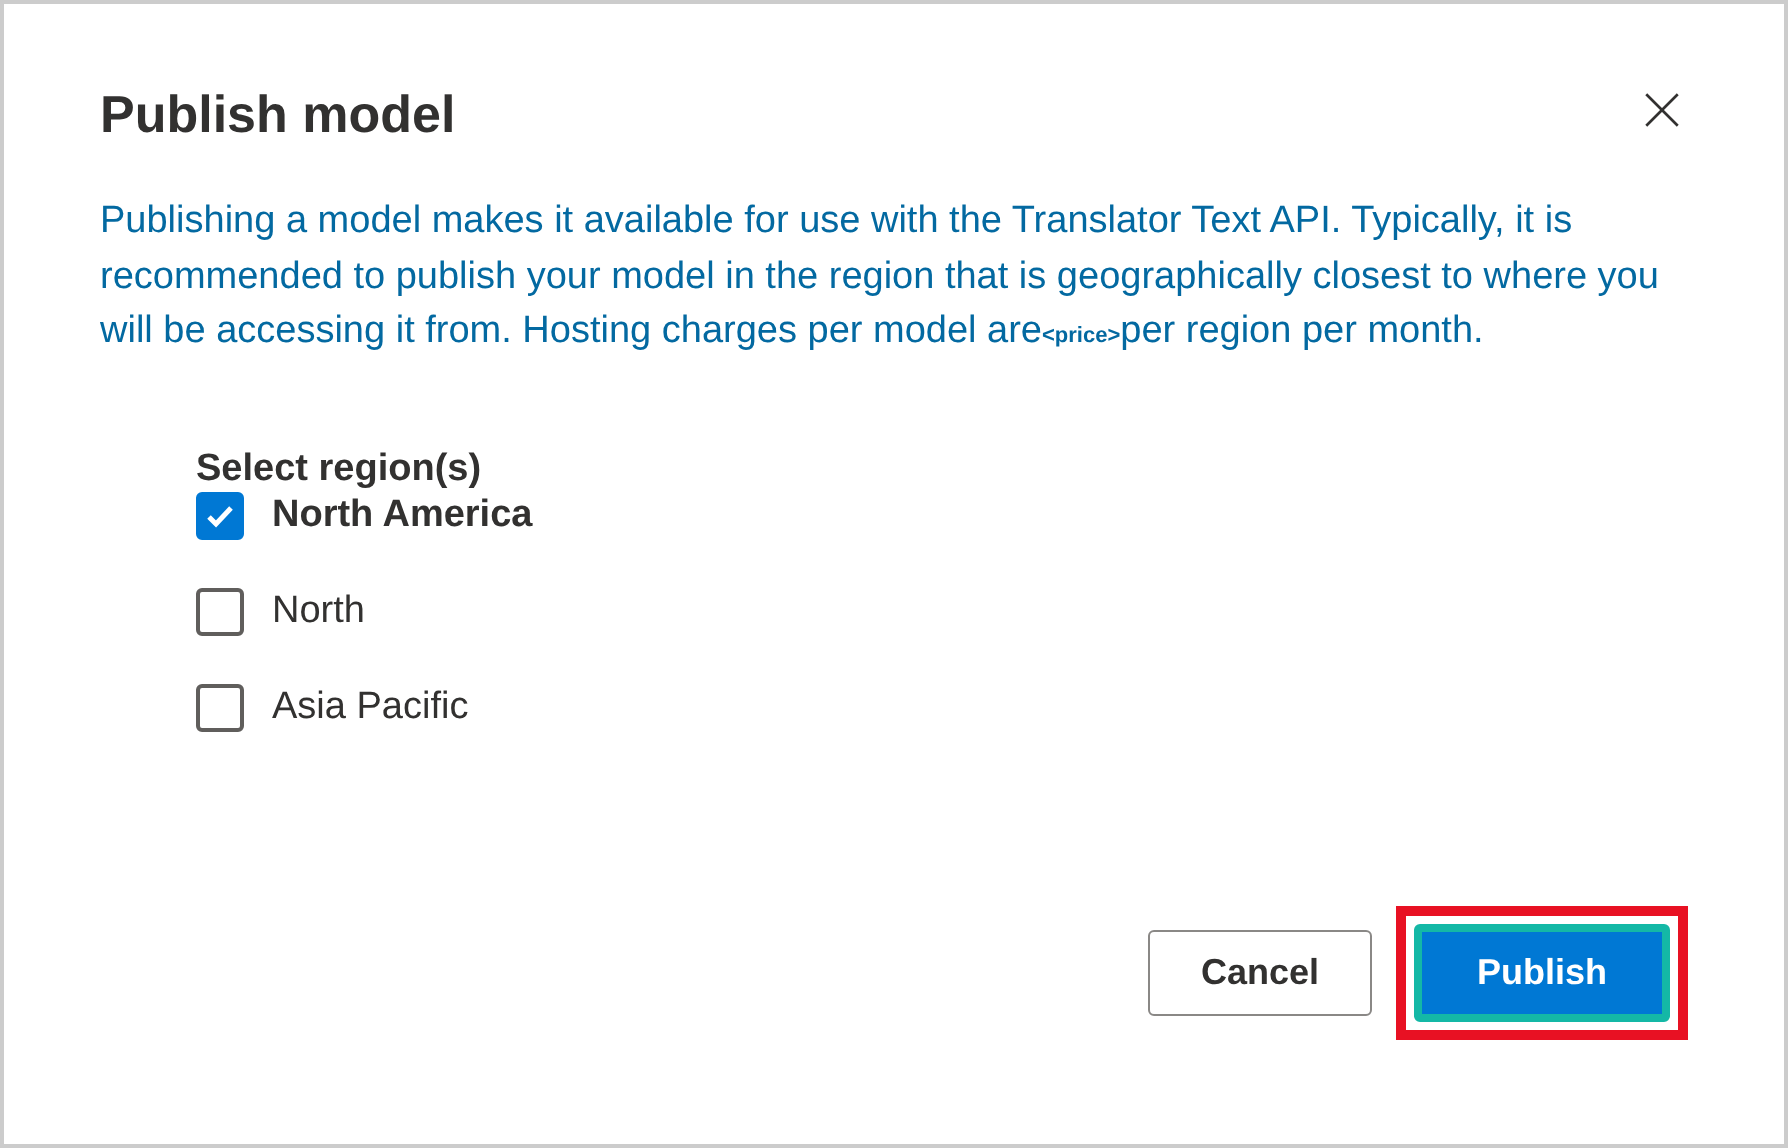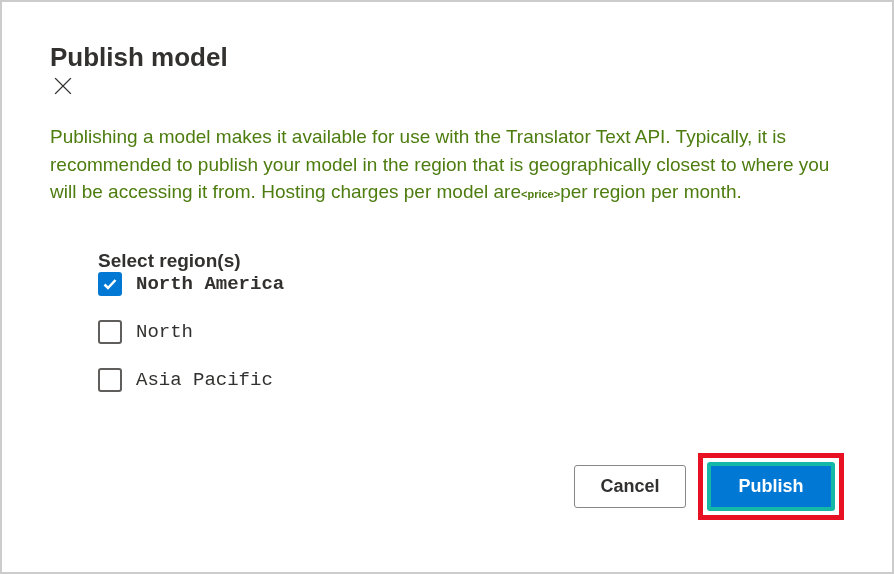--- a/index.html
+++ b/index.html
@@ -20,7 +20,6 @@
       justify-content: space-between;
       align-items: flex-start;
       margin-bottom: 24px;
-      flex-direction: column;
     }
     .dialog-title {
       font-size: 26px;

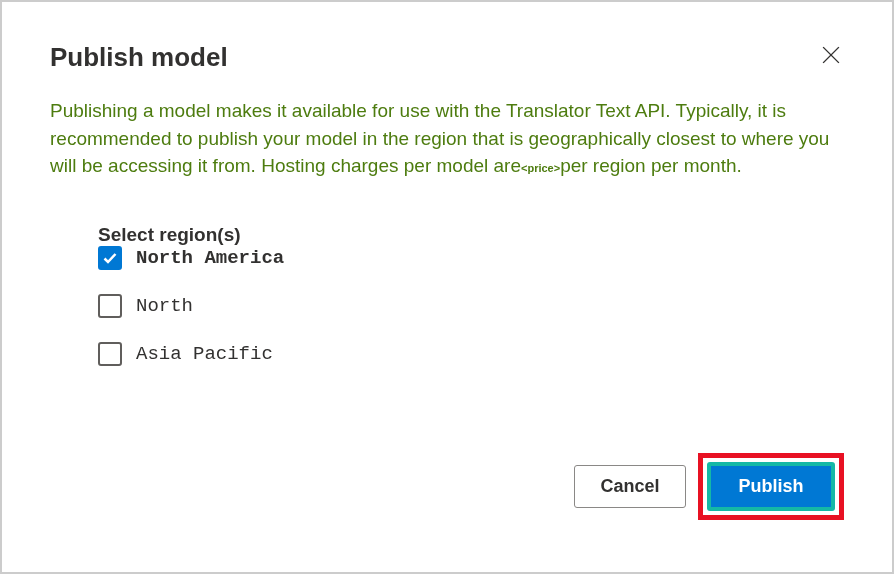--- a/index.html
+++ b/index.html
@@ -42,7 +42,7 @@
     }
     .description {
       font-size: 19px;
-      color: #4d7c0f;
+      color: #0369a1;
       line-height: 1.45;
       margin-bottom: 44px;
     }

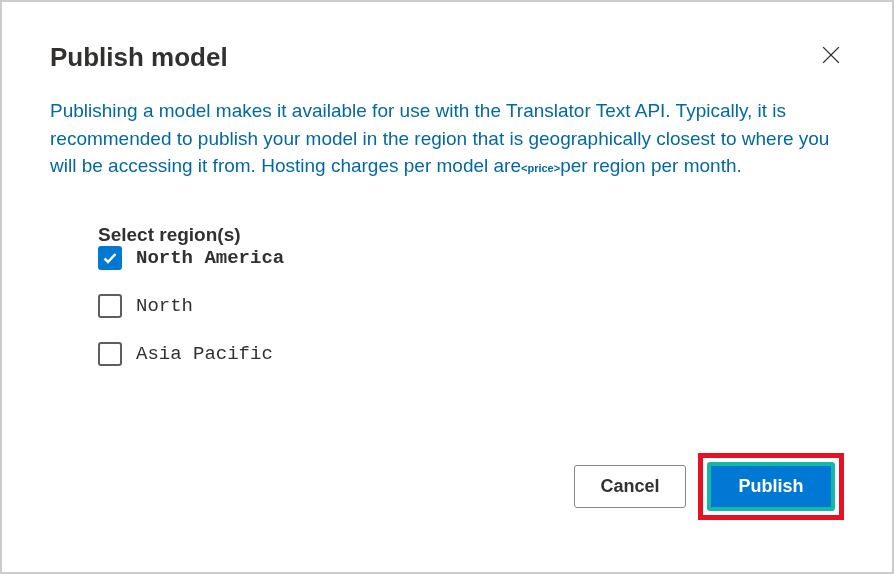--- a/index.html
+++ b/index.html
@@ -62,7 +62,6 @@
       display: flex;
       flex-direction: column;
       gap: 24px;
-      font-family: Liberation Mono, monospace;
     }
     .checkbox-row {
       display: flex;

